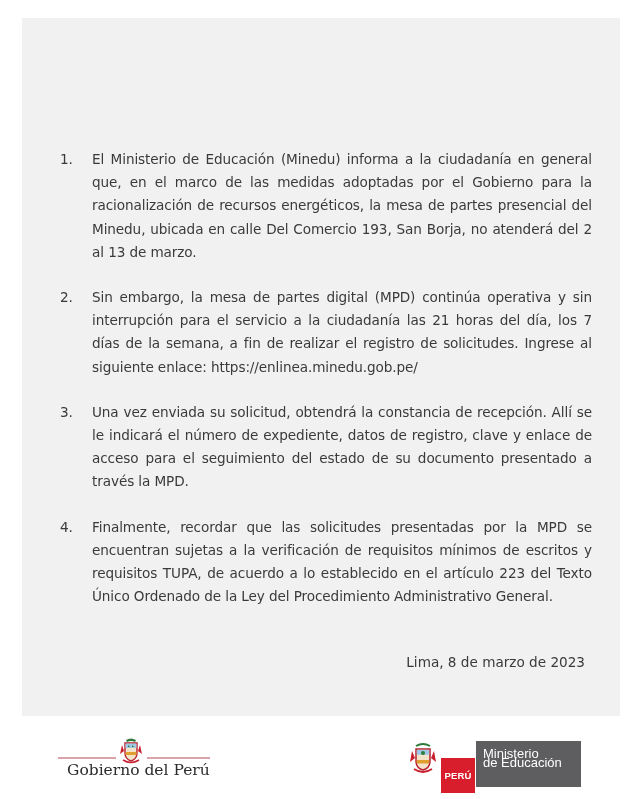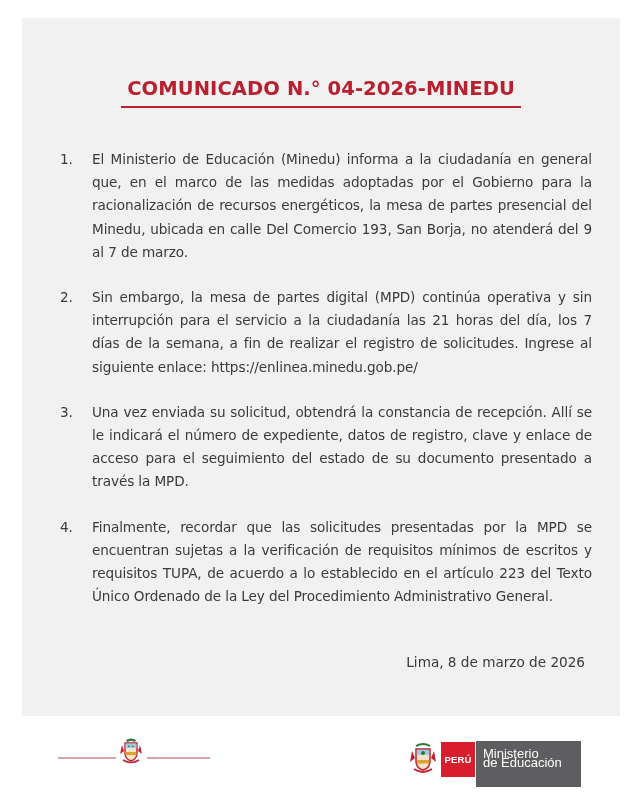--- a/index.html
+++ b/index.html
@@ -129,9 +129,6 @@
 <body>
 
 <div class="card">
-  <div class="title-wrap">
-    <h1 class="title">COMUNICADO N.° 04-2026-MINEDU</h1>
-  </div>
 
   <div class="items">
     <div class="item">

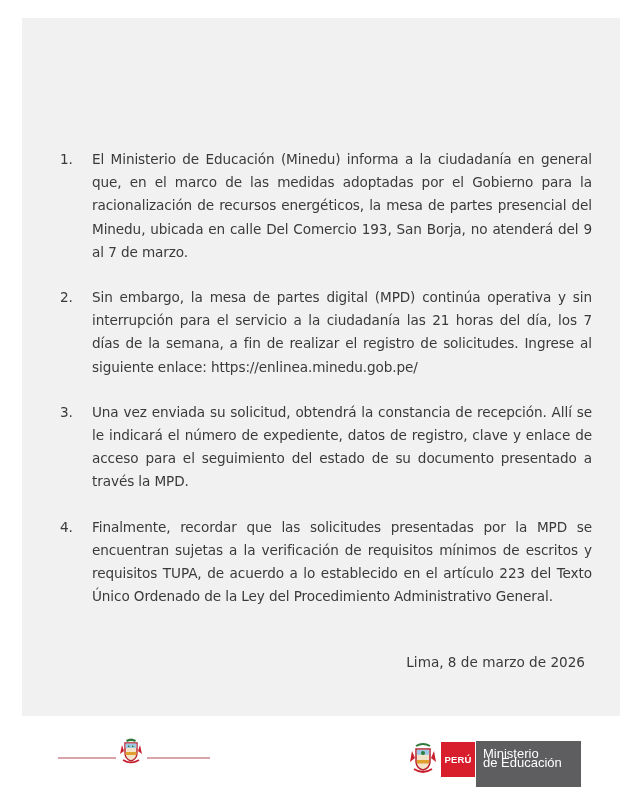--- a/index.html
+++ b/index.html
@@ -133,7 +133,7 @@
   <div class="items">
     <div class="item">
       <span class="num">1.</span>
-      <span class="text">El Ministerio de Educación (Minedu) informa a la ciudadanía en general que, en el marco de las medidas adoptadas por el Gobierno para la racionalización de recursos energéticos, la mesa de partes presencial del Minedu, ubicada en calle Del Comercio 193, San Borja, no atenderá del 9 al 7 de marzo.</span>
+      <span class="text">El Ministerio de Educación (Minedu) informa a la ciudadanía en general que, en el marco de las medidas adoptadas por el Gobierno para la racionalización de recursos energéticos, la mesa de partes presencial del Minedu, ubicada en calle Del Comercio 193, San Borja, no atenderá del 2 al 13 de marzo.</span>
     </div>
     <div class="item">
       <span class="num">2.</span>

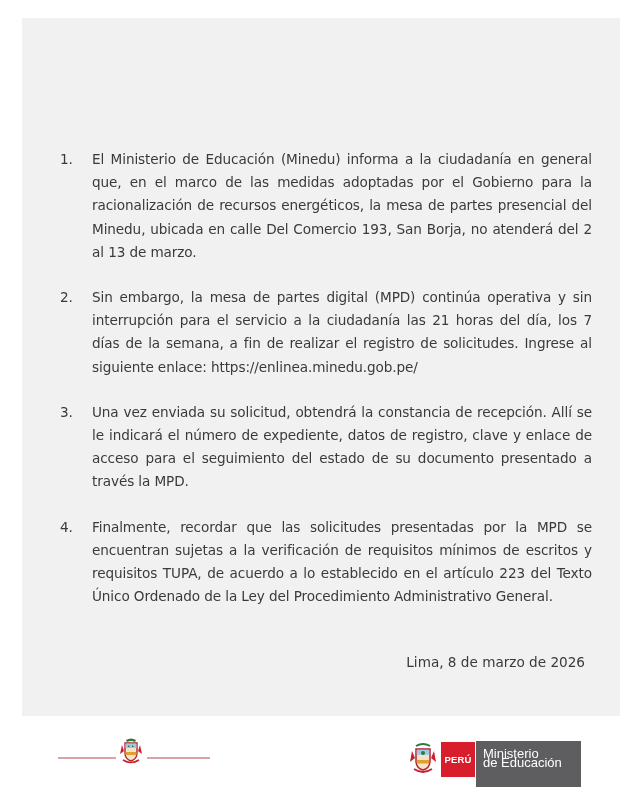--- a/index.html
+++ b/index.html
@@ -150,7 +150,7 @@
   </div>
 </div>
 
-<div class="date">Lima, 8 de marzo de 2026</div>
+<div class="date">Lima, 8 de marzo de 2023</div>
 
 <div class="gob-logo">
   <div class="gob-line l"></div>

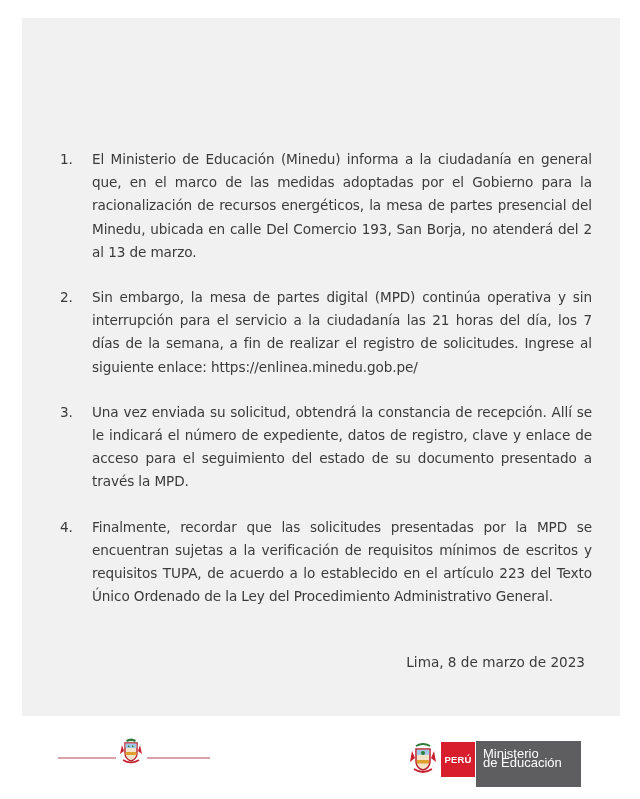--- a/index.html
+++ b/index.html
@@ -165,6 +165,7 @@
     <rect x="6.5" y="14" width="11" height="3" fill="#e0a030"></rect>
     <path d="M4 22 Q12 27 20 22" stroke="#c8202f" stroke-width="1.6" fill="none"></path>
   </svg>
+  <div class="gob-text">Gobierno del Perú</div>
 </div>
 
 <div class="minedu-logo">

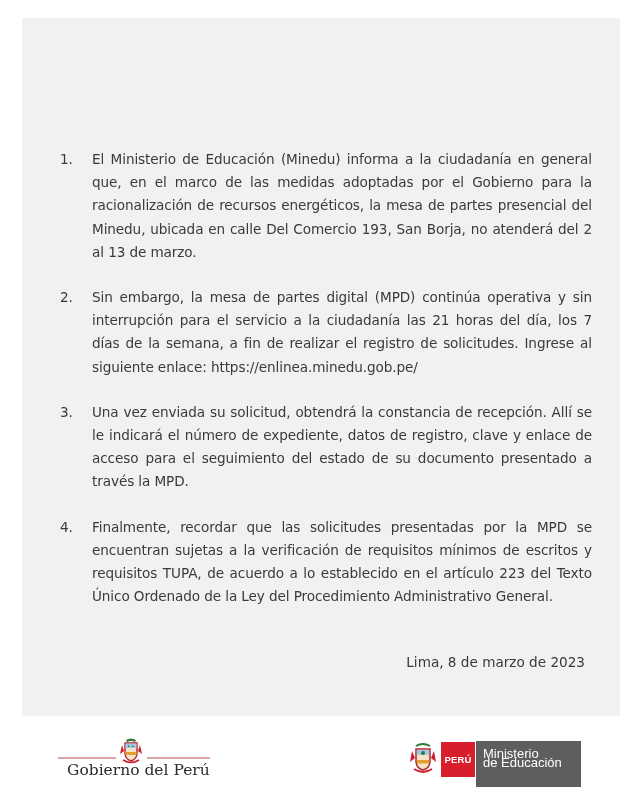--- a/index.html
+++ b/index.html
@@ -102,7 +102,7 @@
     }
     .peru-box {
       position: absolute;
-      left: 33px; top: 2px;
+      left: 33px; top: 18px;
       width: 34px; height: 35px;
       background: #d81e2c;
       color: #ffffff;

